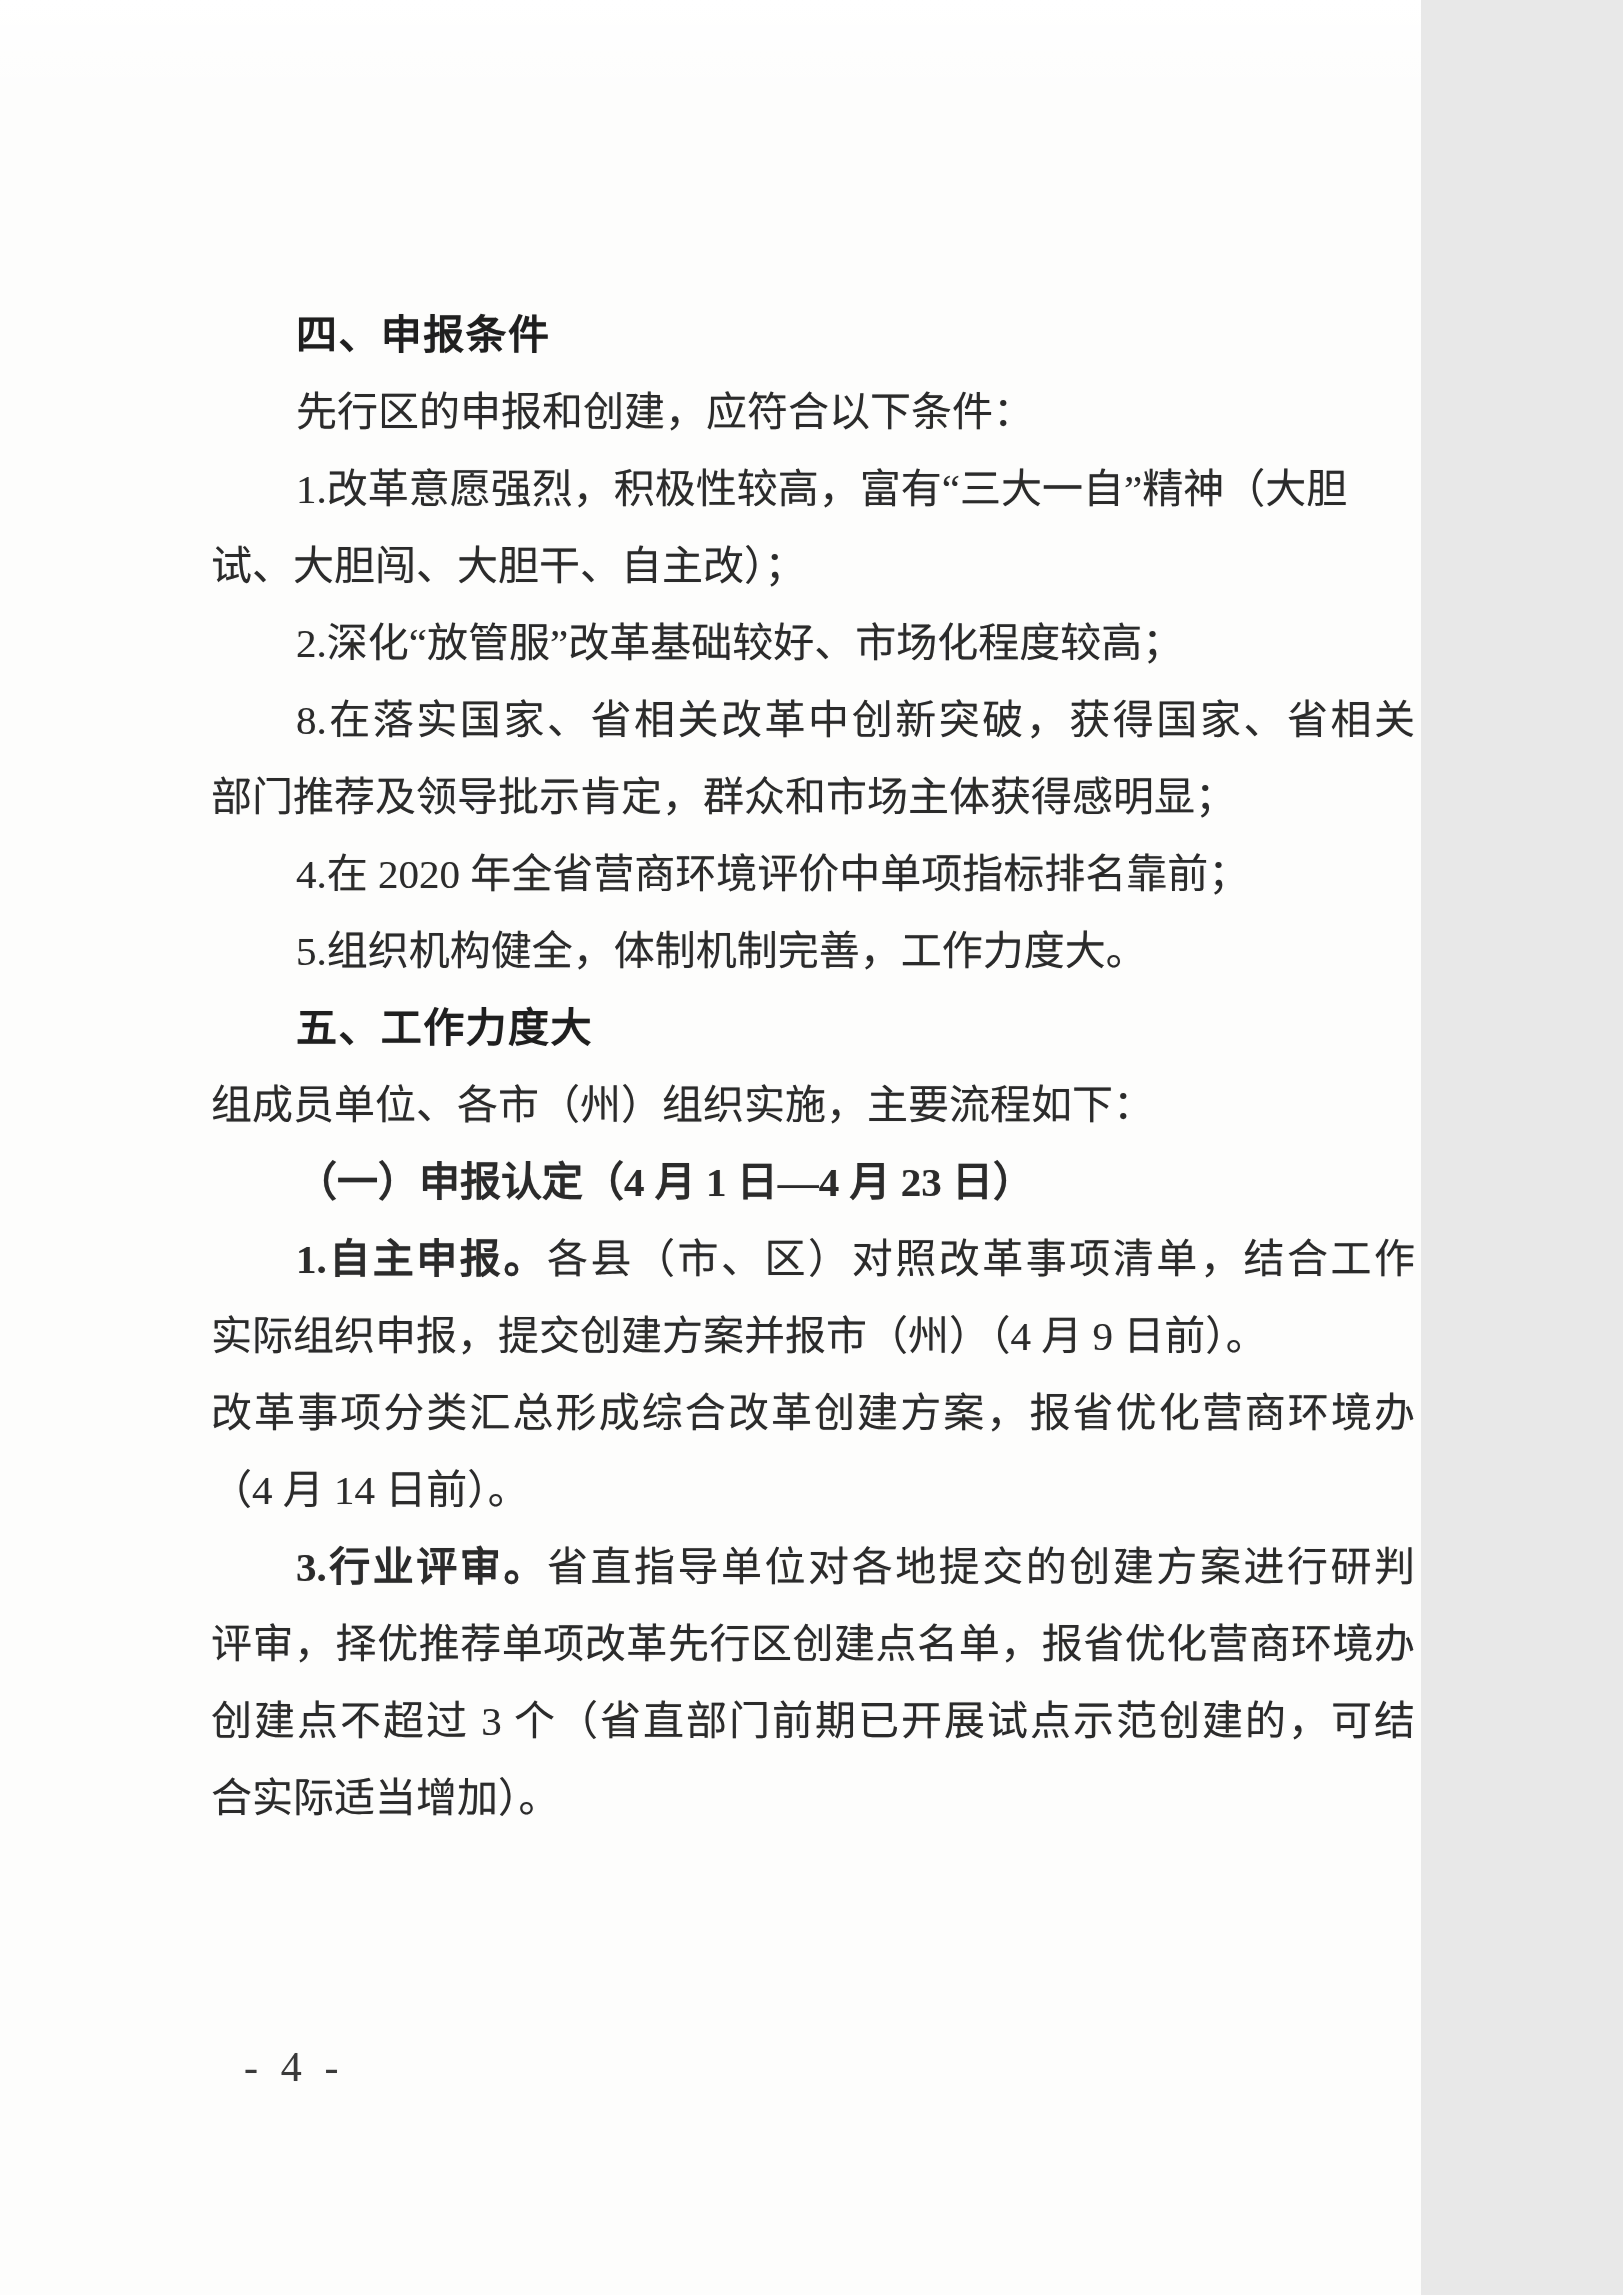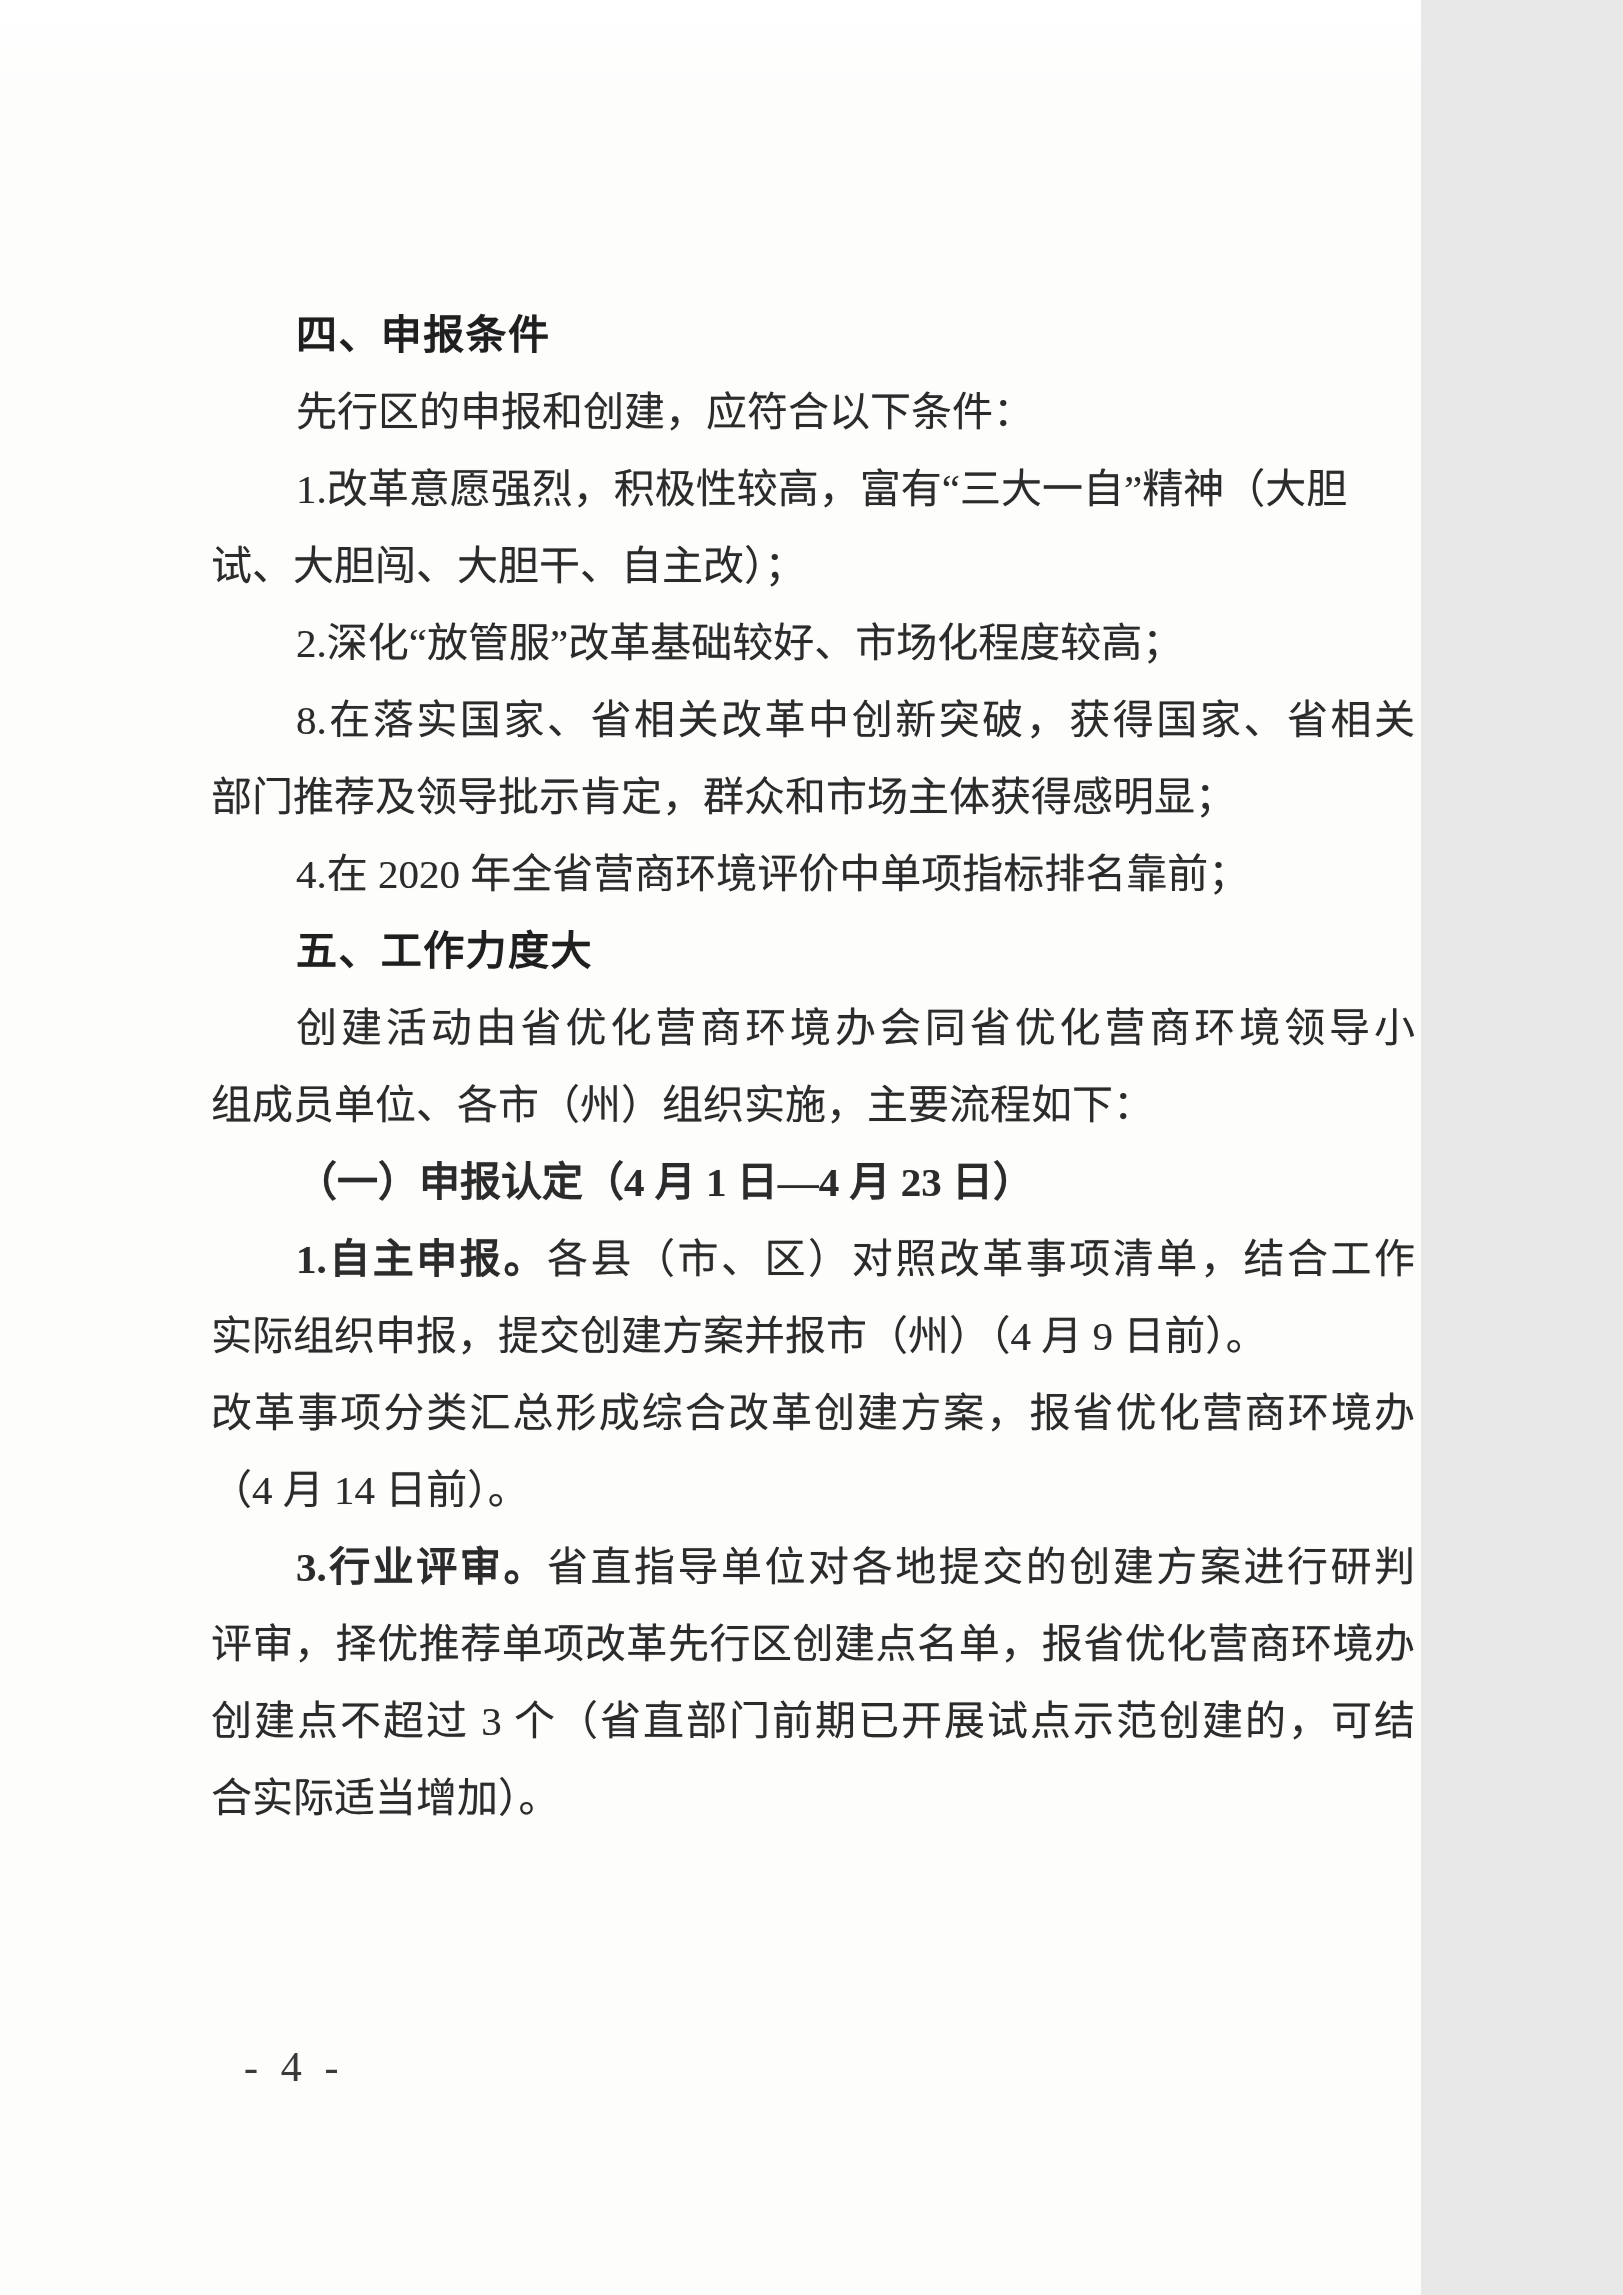--- a/index.html
+++ b/index.html
@@ -81,6 +81,7 @@
       <div class="line body indent justify"><span>8.在落实国家、省相关改革中创新突破，获得国家、省相关</span></div>
       <div class="line body"><span>部门推荐及领导批示肯定，群众和市场主体获得感明显；</span></div>
       <div class="line body indent"><span>4.在 2020 年全省营商环境评价中单项指标排名靠前；</span></div>
+      <div class="line body indent"><span>5.组织机构健全，体制机制完善，工作力度大。</span></div>
       <div class="line heading indent"><span>五、工作力度大</span></div>
       <div class="line body indent justify"><span>创建活动由省优化营商环境办会同省优化营商环境领导小</span></div>
       <div class="line body"><span>组成员单位、各市（州）组织实施，主要流程如下：</span></div>

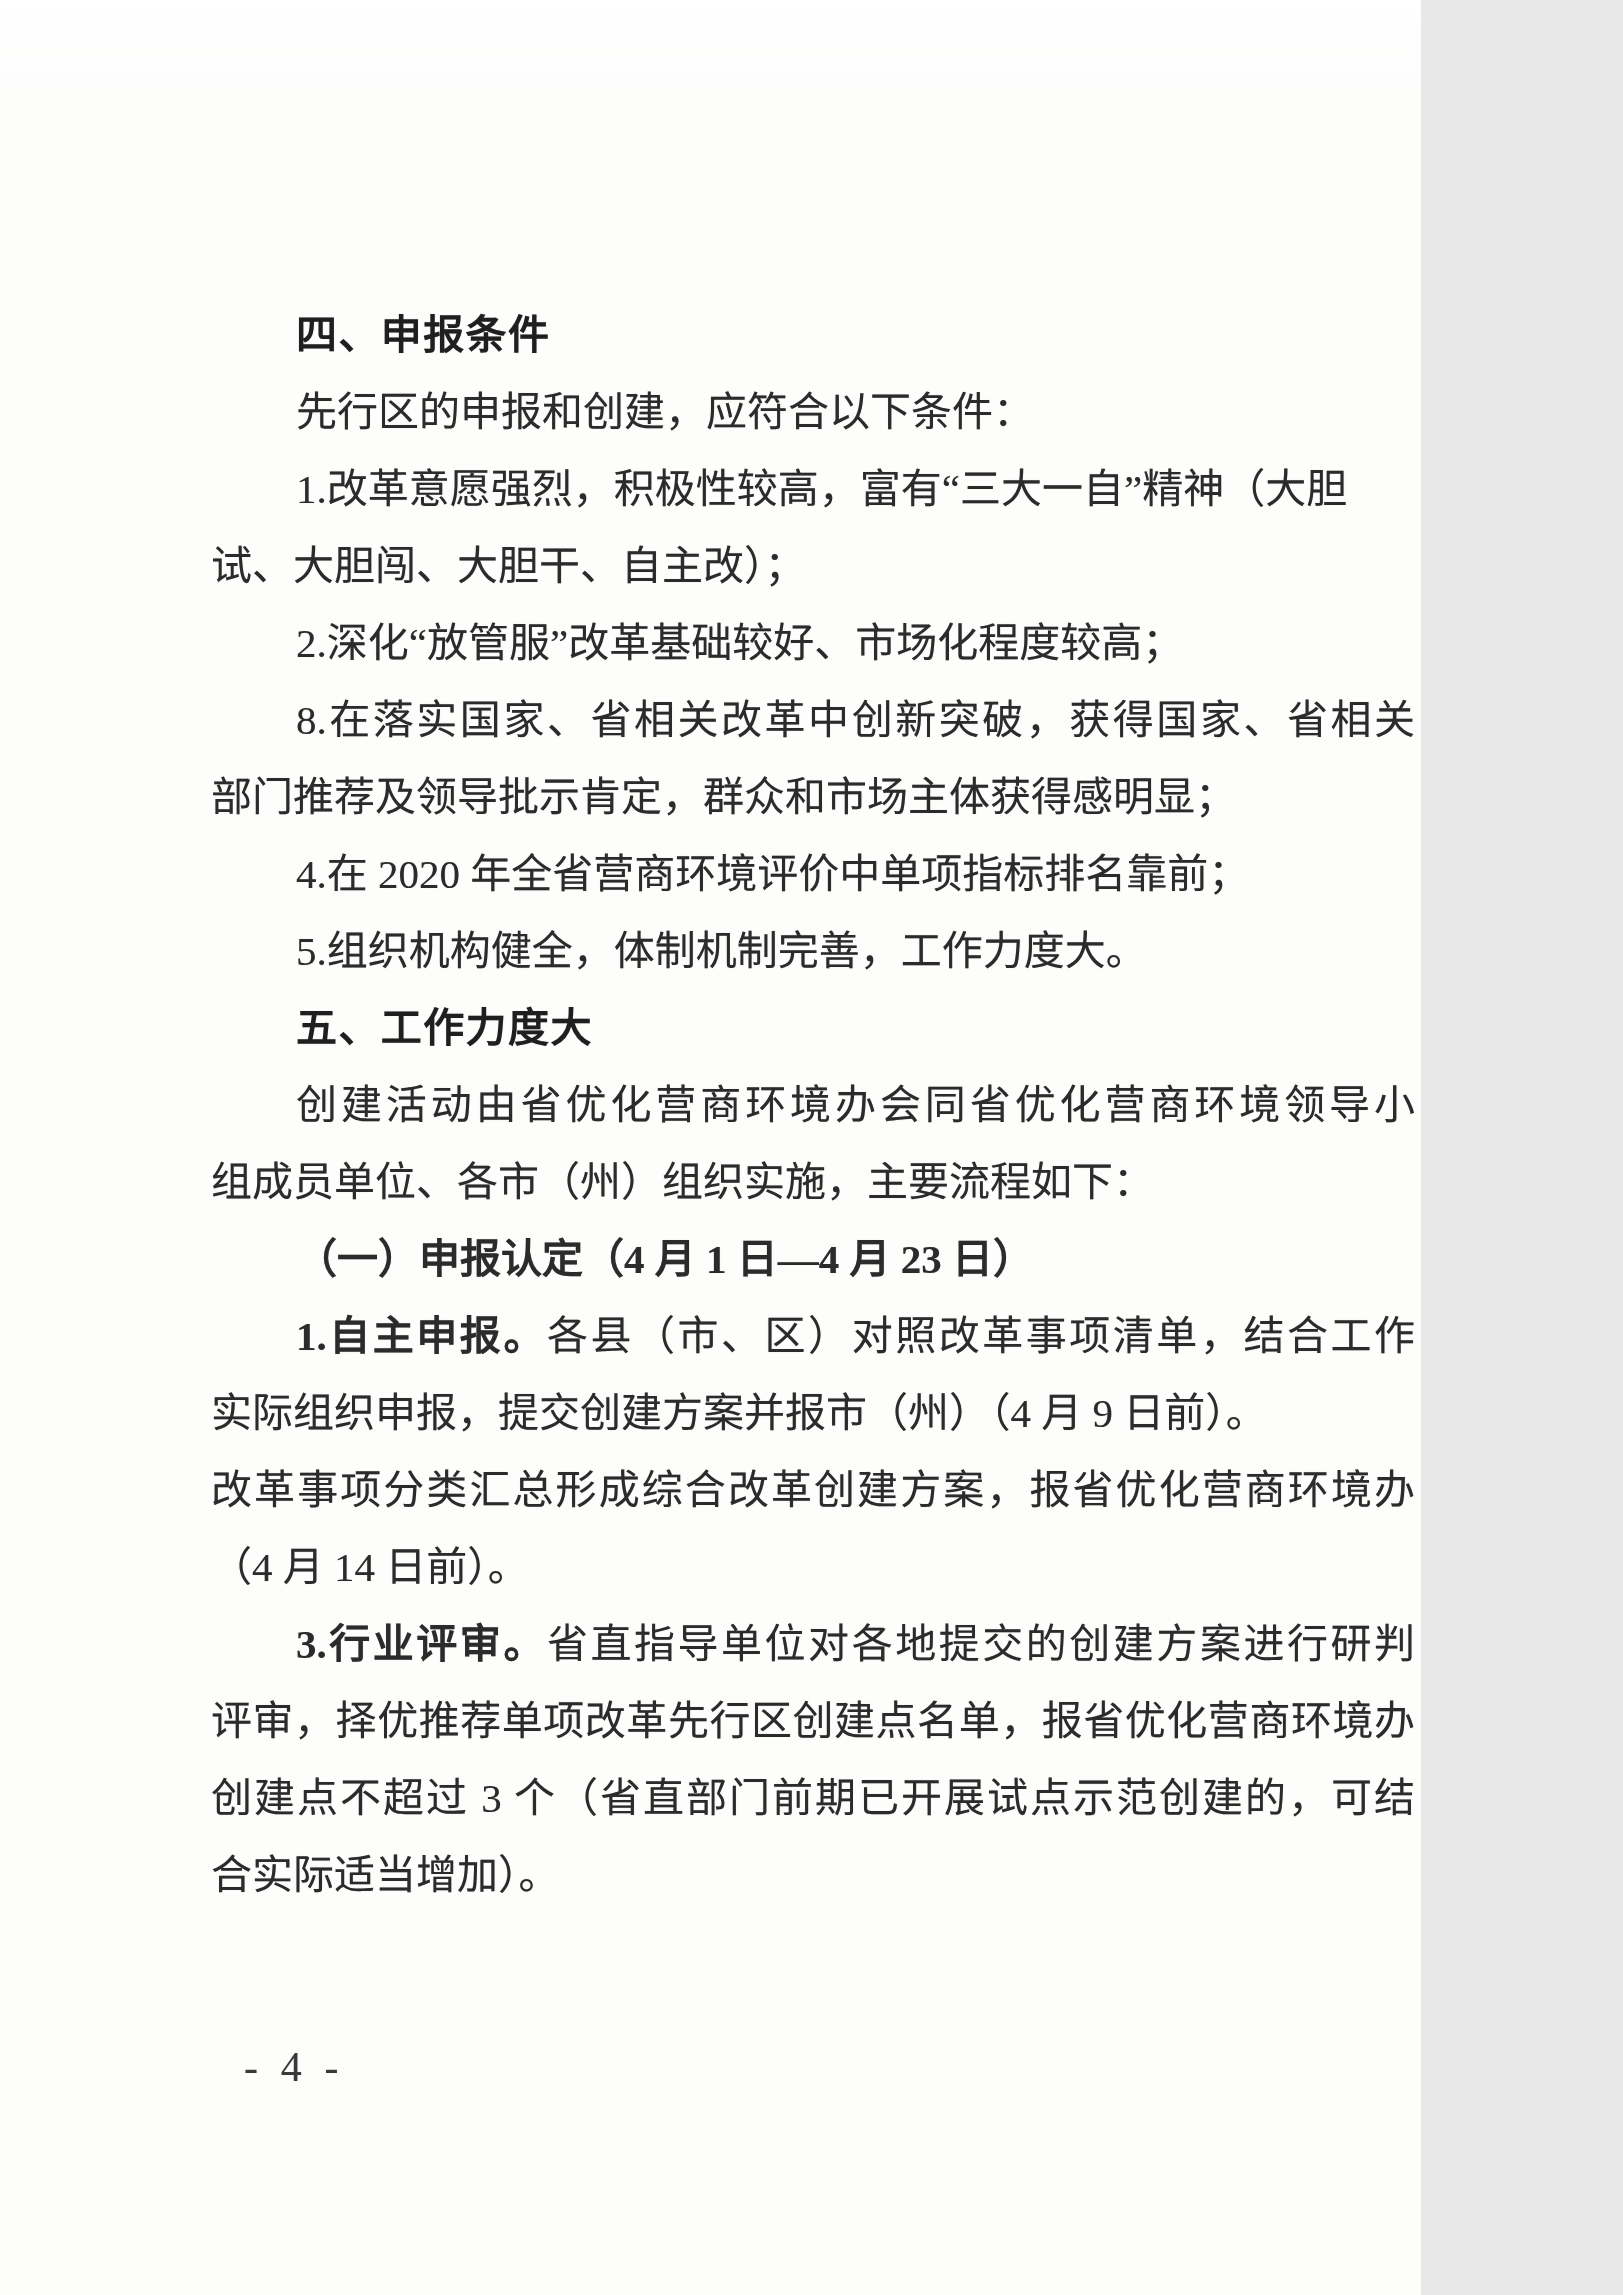--- a/index.html
+++ b/index.html
@@ -83,7 +83,6 @@
       <div class="line body indent"><span>4.在 2020 年全省营商环境评价中单项指标排名靠前；</span></div>
       <div class="line body indent"><span>5.组织机构健全，体制机制完善，工作力度大。</span></div>
       <div class="line heading indent"><span>五、工作力度大</span></div>
-      <div class="line body indent justify"><span>创建活动由省优化营商环境办会同省优化营商环境领导小</span></div>
       <div class="line body"><span>组成员单位、各市（州）组织实施，主要流程如下：</span></div>
       <div class="line subheading indent"><span>（一）申报认定（4 月 1 日—4 月 23 日）</span></div>
       <div class="line body indent justify"><span class="lead-bold">1.自主申报。</span><span>各县（市、区）对照改革事项清单，结合工作</span></div>

